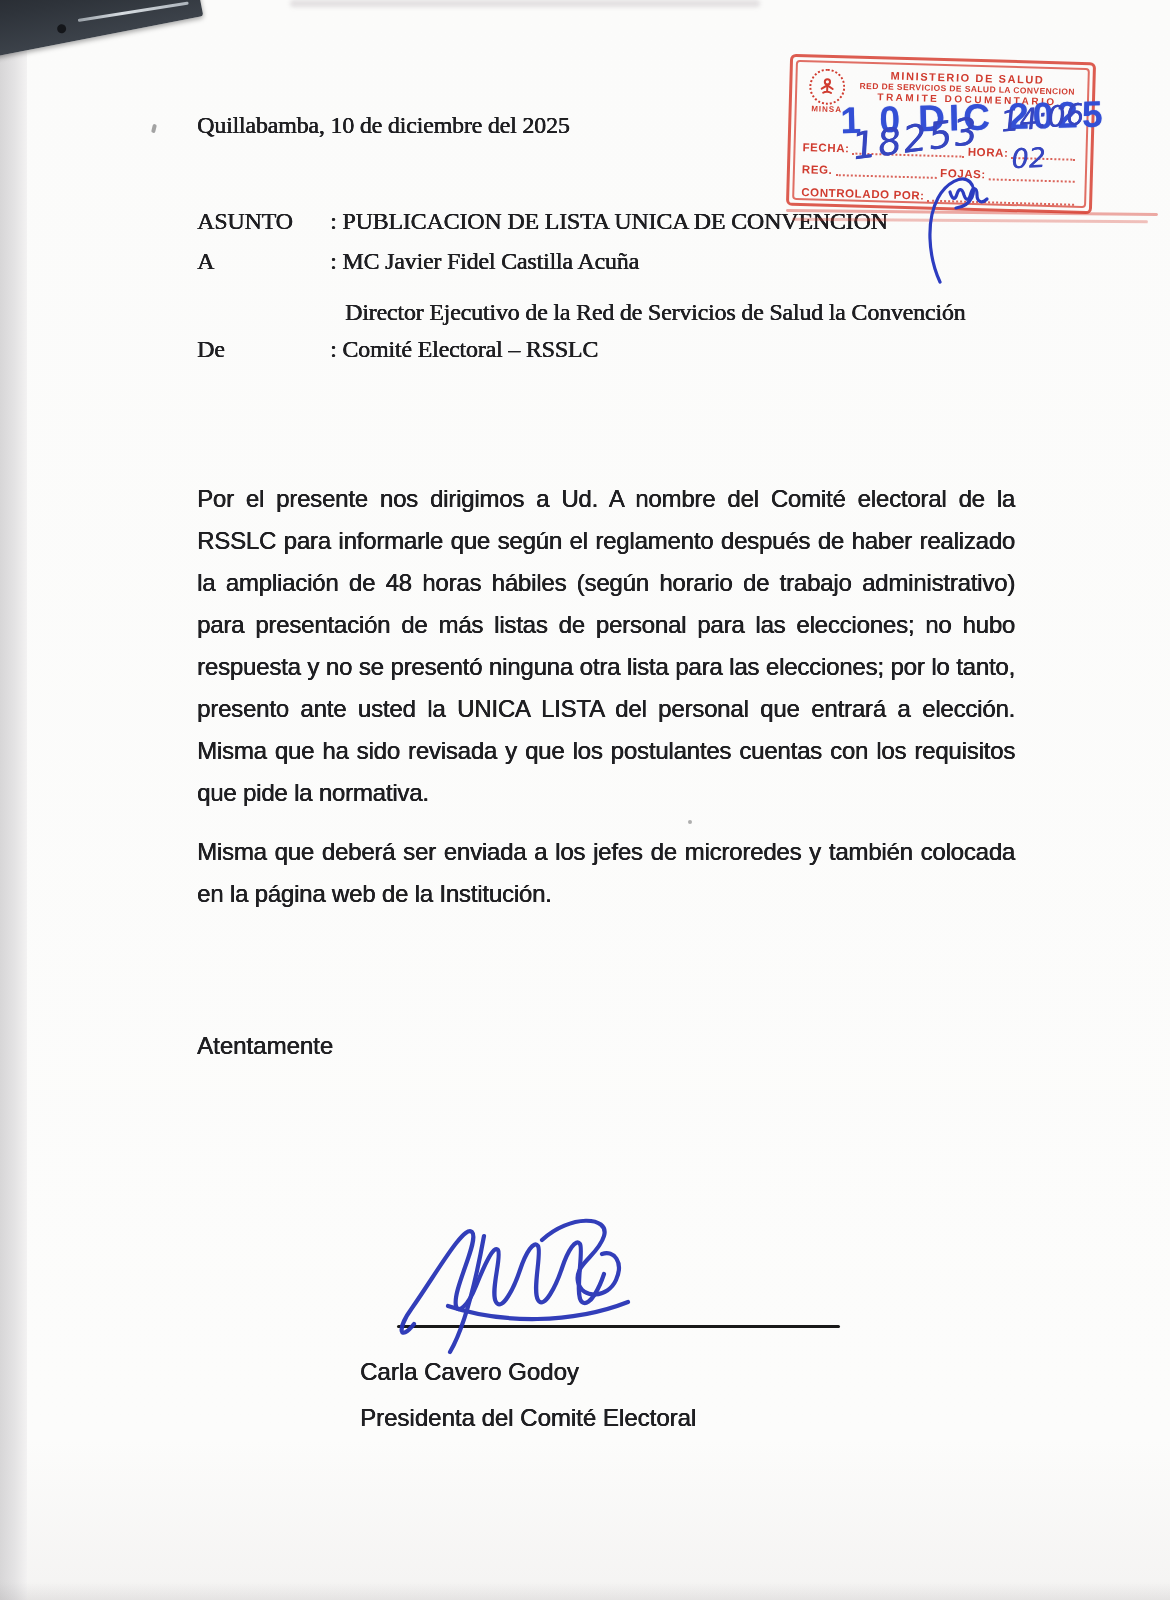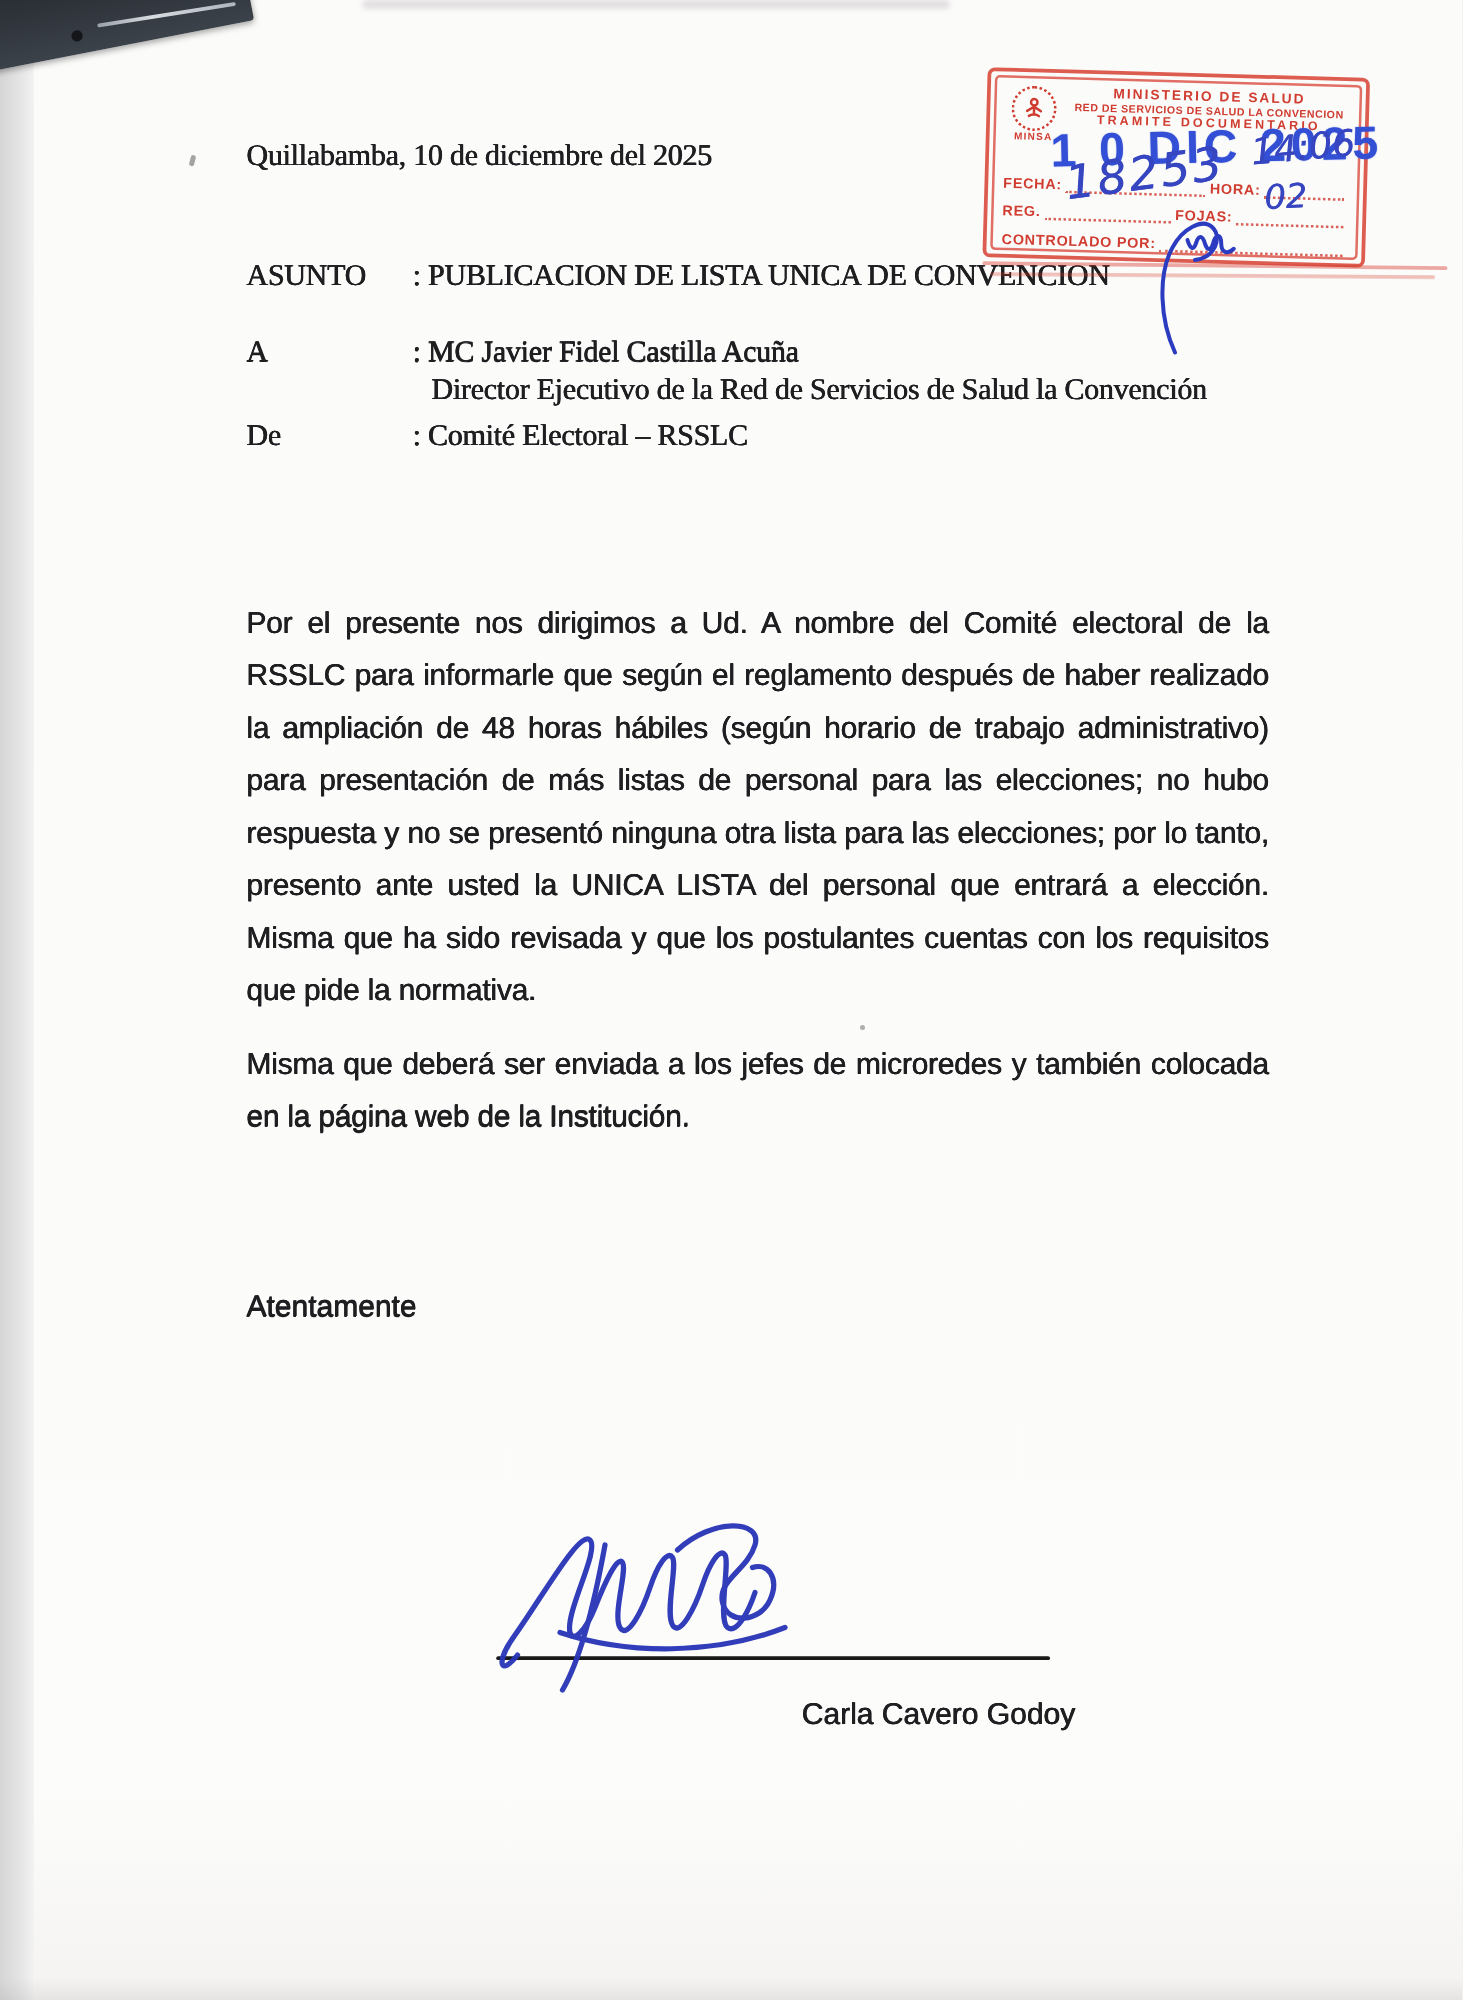--- a/index.html
+++ b/index.html
@@ -138,7 +138,7 @@
   <div class="txt" style="top:206px">
     <span class="label-col">ASUNTO</span><span>: PUBLICACION DE LISTA UNICA DE CONVENCION</span>
   </div>
-  <div class="txt" style="top:267px">
+  <div class="txt" style="top:246px">
     <span class="label-col">A</span><span>: MC Javier Fidel Castilla Acuña</span>
   </div>
   <div class="txt" style="left:345px;top:297px">Director Ejecutivo de la Red de Servicios de Salud la Convención</div>

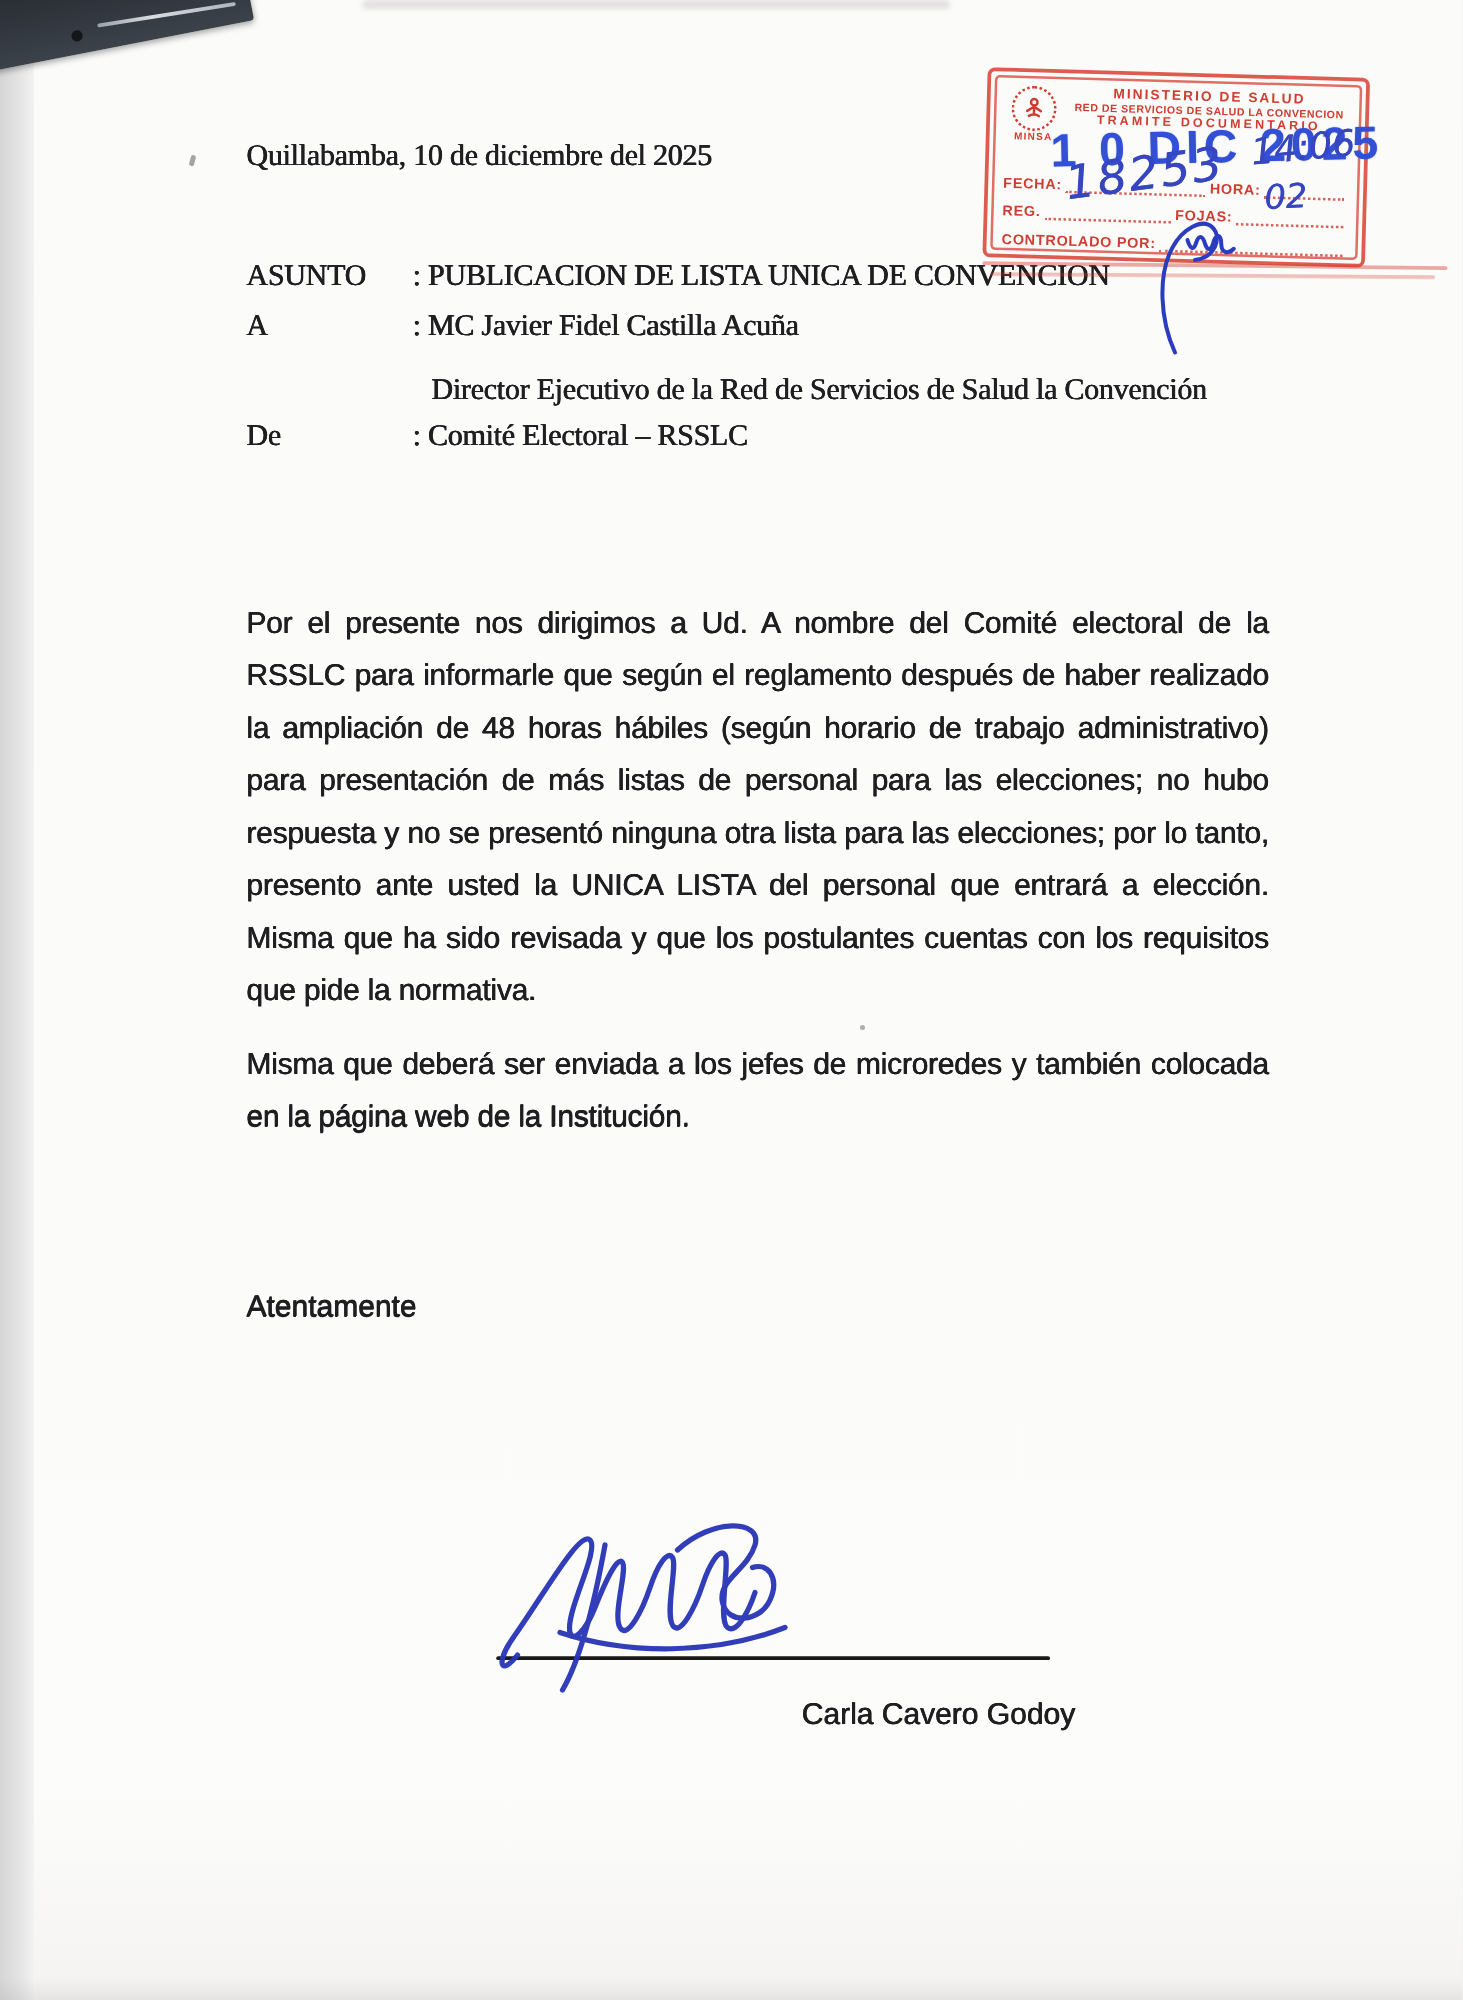--- a/index.html
+++ b/index.html
@@ -60,7 +60,7 @@
   
   .sig-line{position:absolute;left:397px;top:1325px;width:443px;height:3px;background:#191919;border-radius:2px;}
   .signature-svg{position:absolute;left:392px;top:1206px;width:290px;height:152px;}
-  .signer{position:absolute;left:360px;width:500px;text-align:right;font-size:24px;
+  .signer{position:absolute;left:360px;width:500px;text-align:left;font-size:24px;
     text-shadow:.5px 0 currentColor,0 .3px currentColor;}
   .signer-name{top:1358px;}
   .signer-title{top:1404px;}

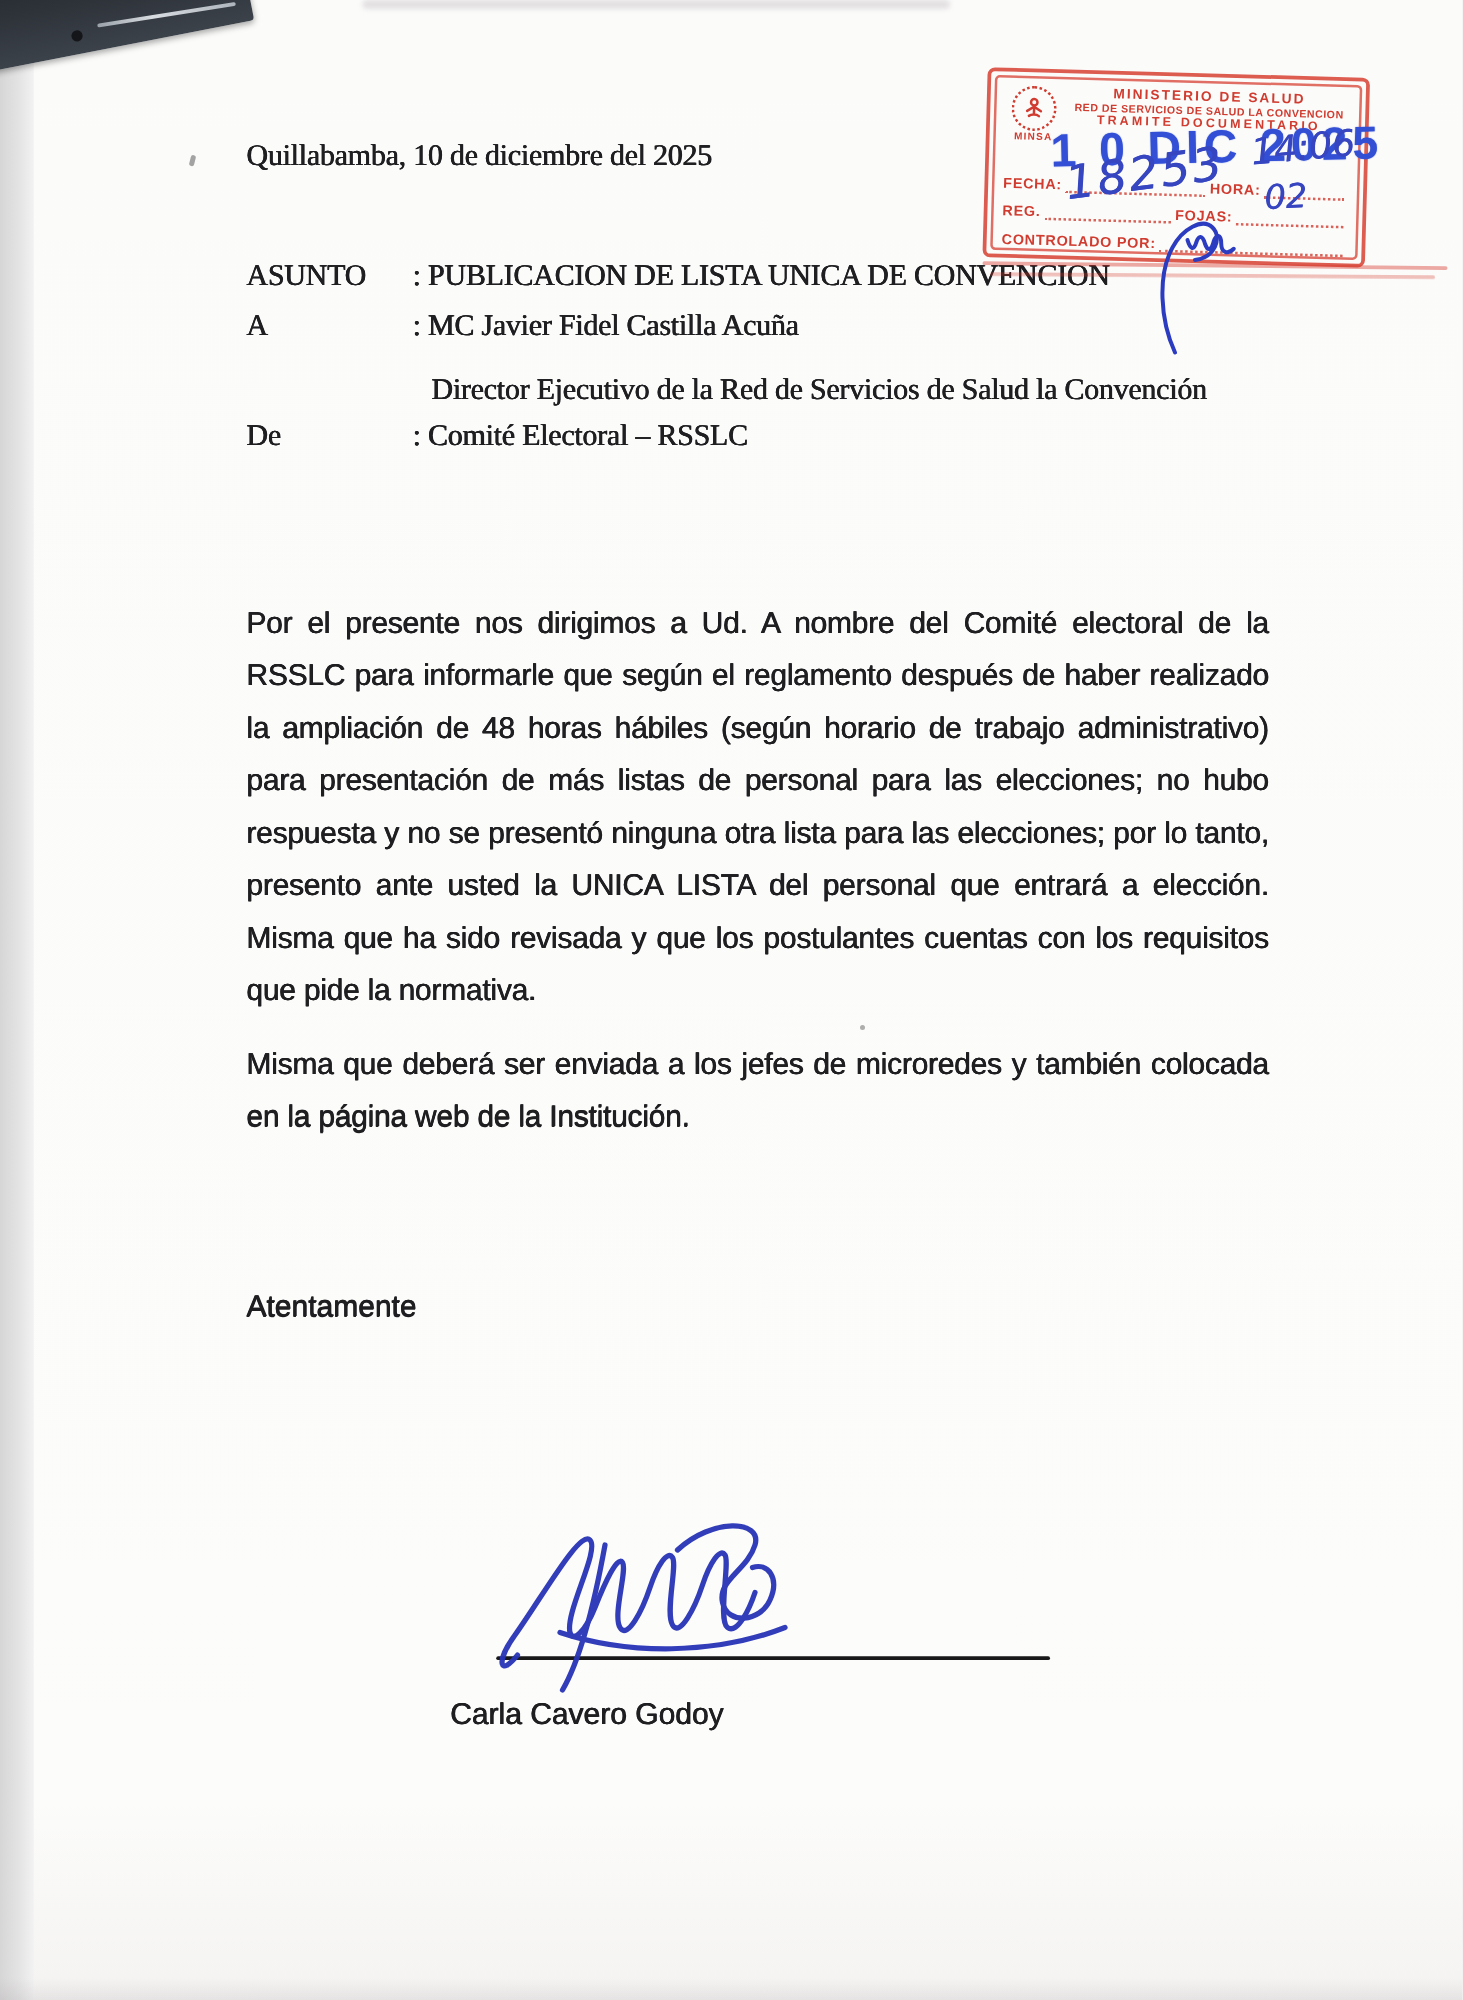--- a/index.html
+++ b/index.html
@@ -163,6 +163,7 @@
     </g>
   </svg>
   <div class="signer signer-name">Carla Cavero Godoy</div>
+  <div class="signer signer-title">Presidenta del Comité Electoral</div>
 
   <div class="stamp">
     <div class="stamp-inner">

